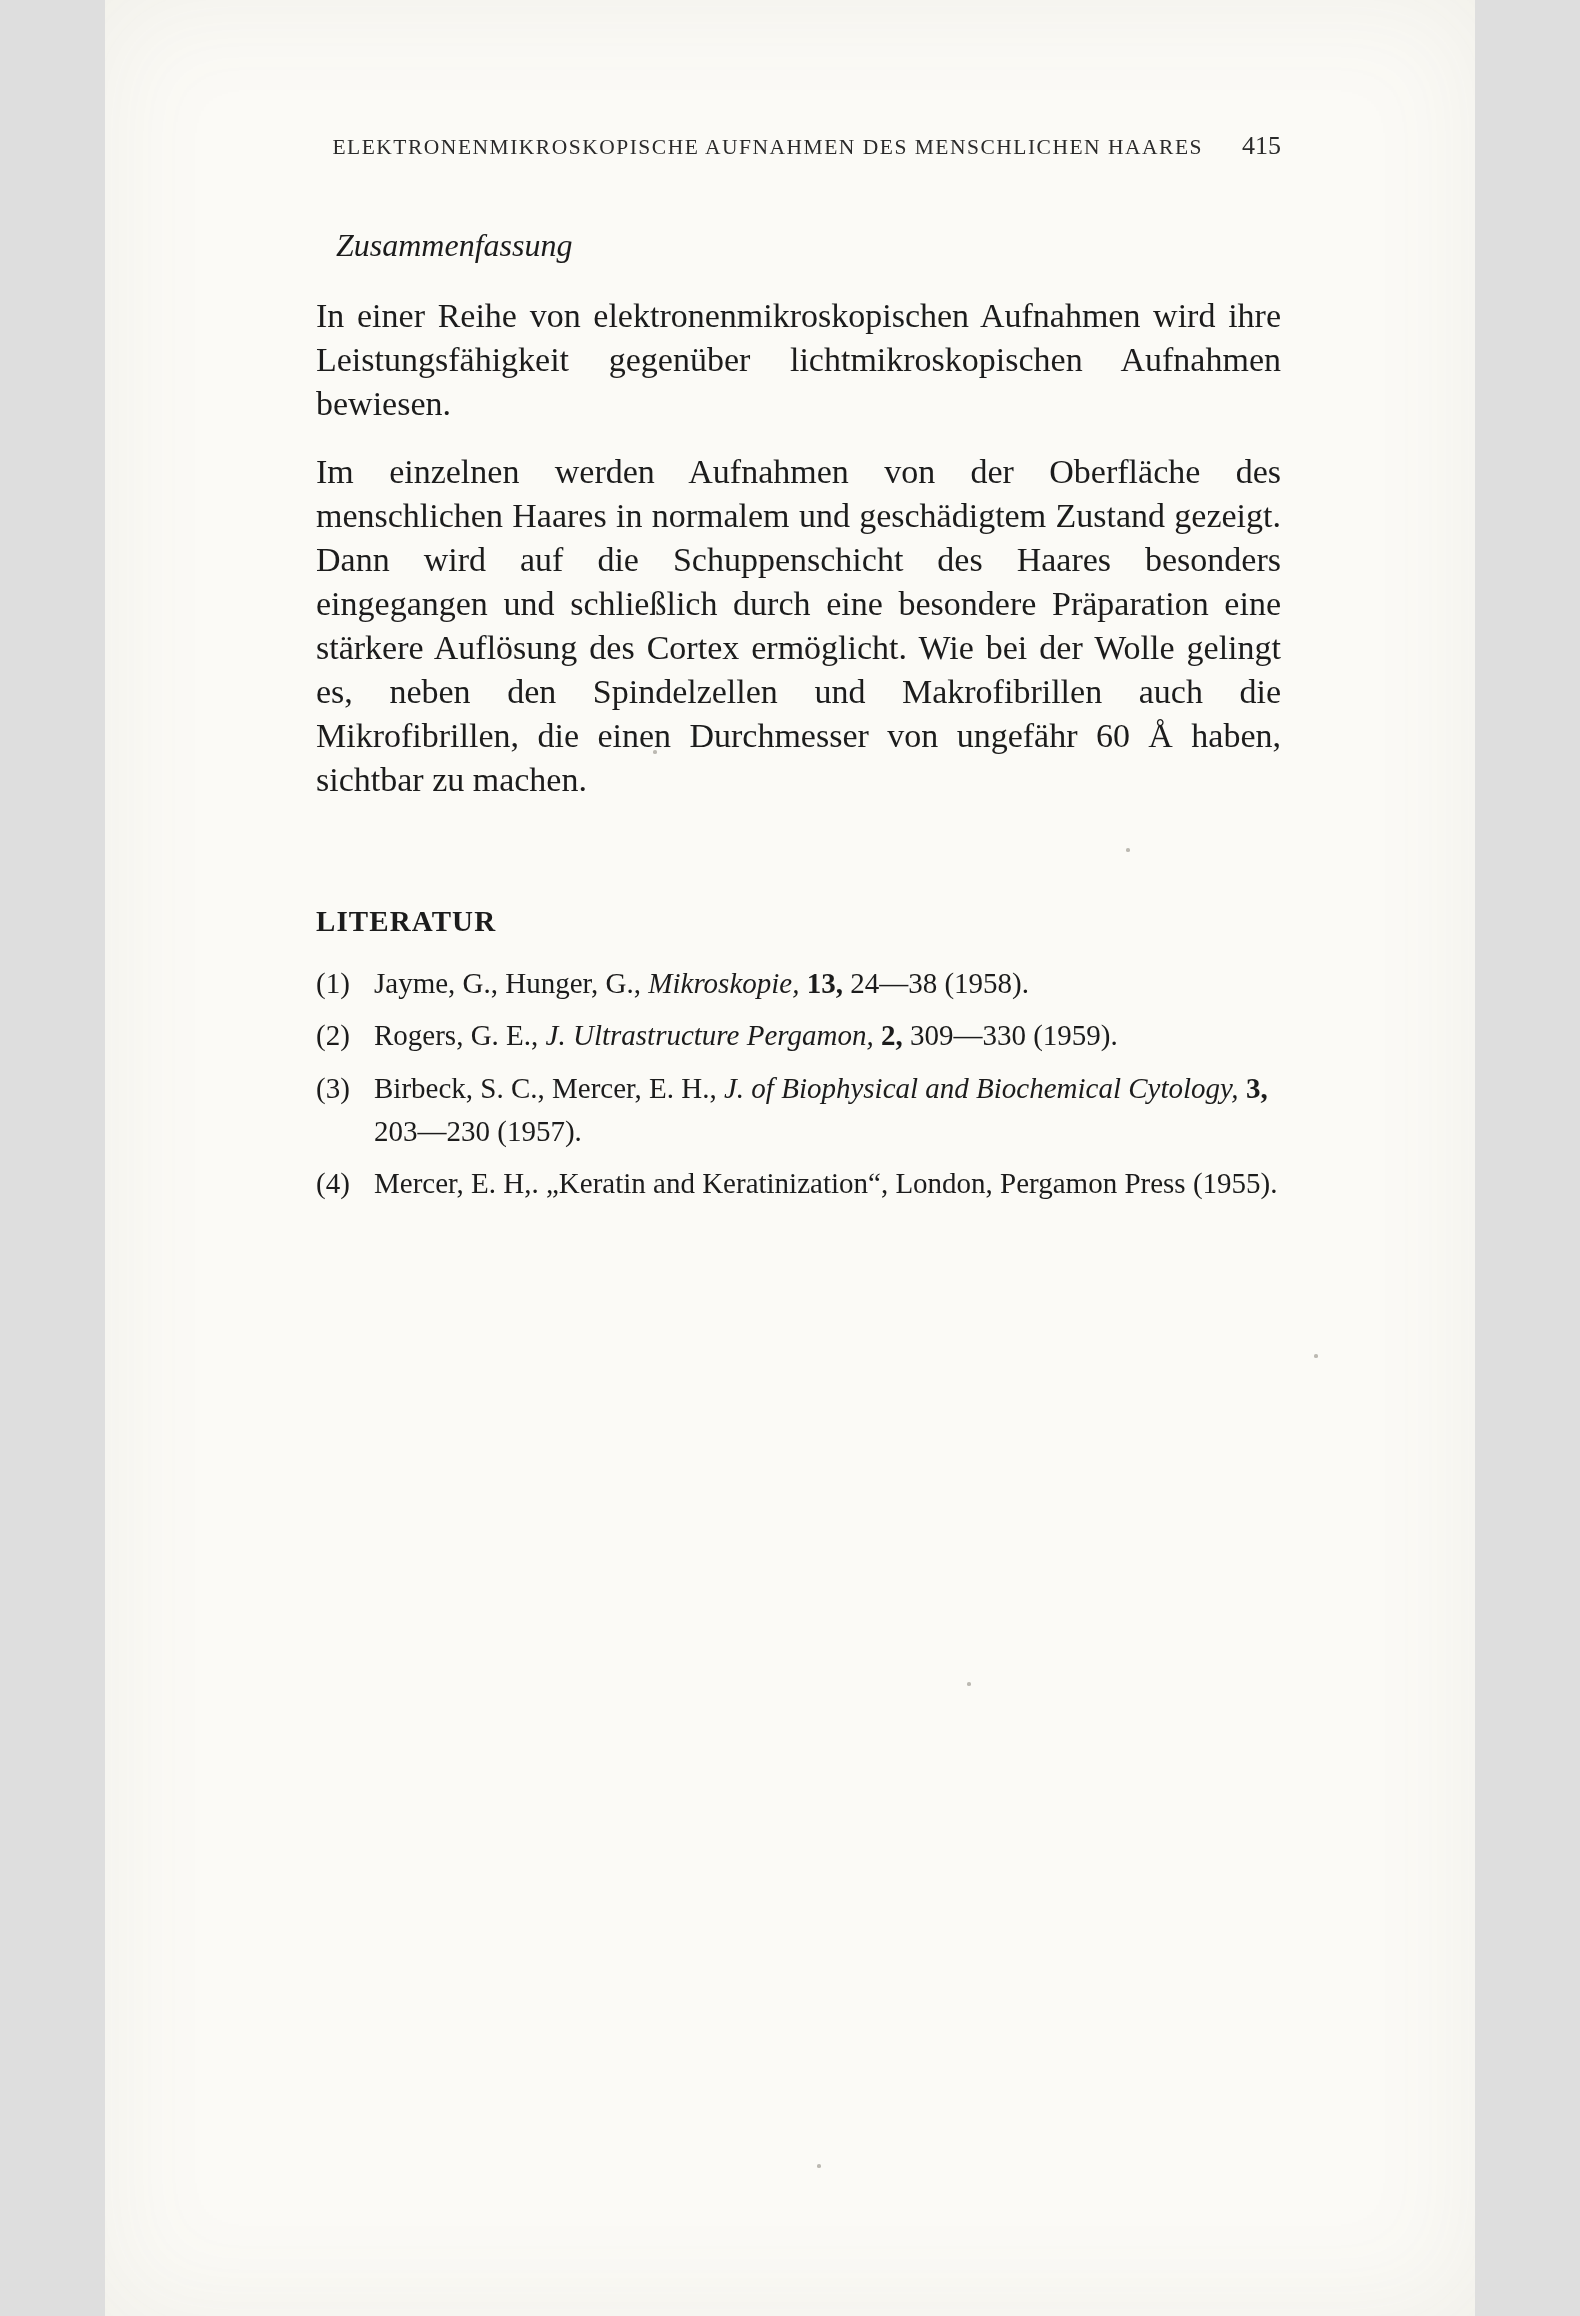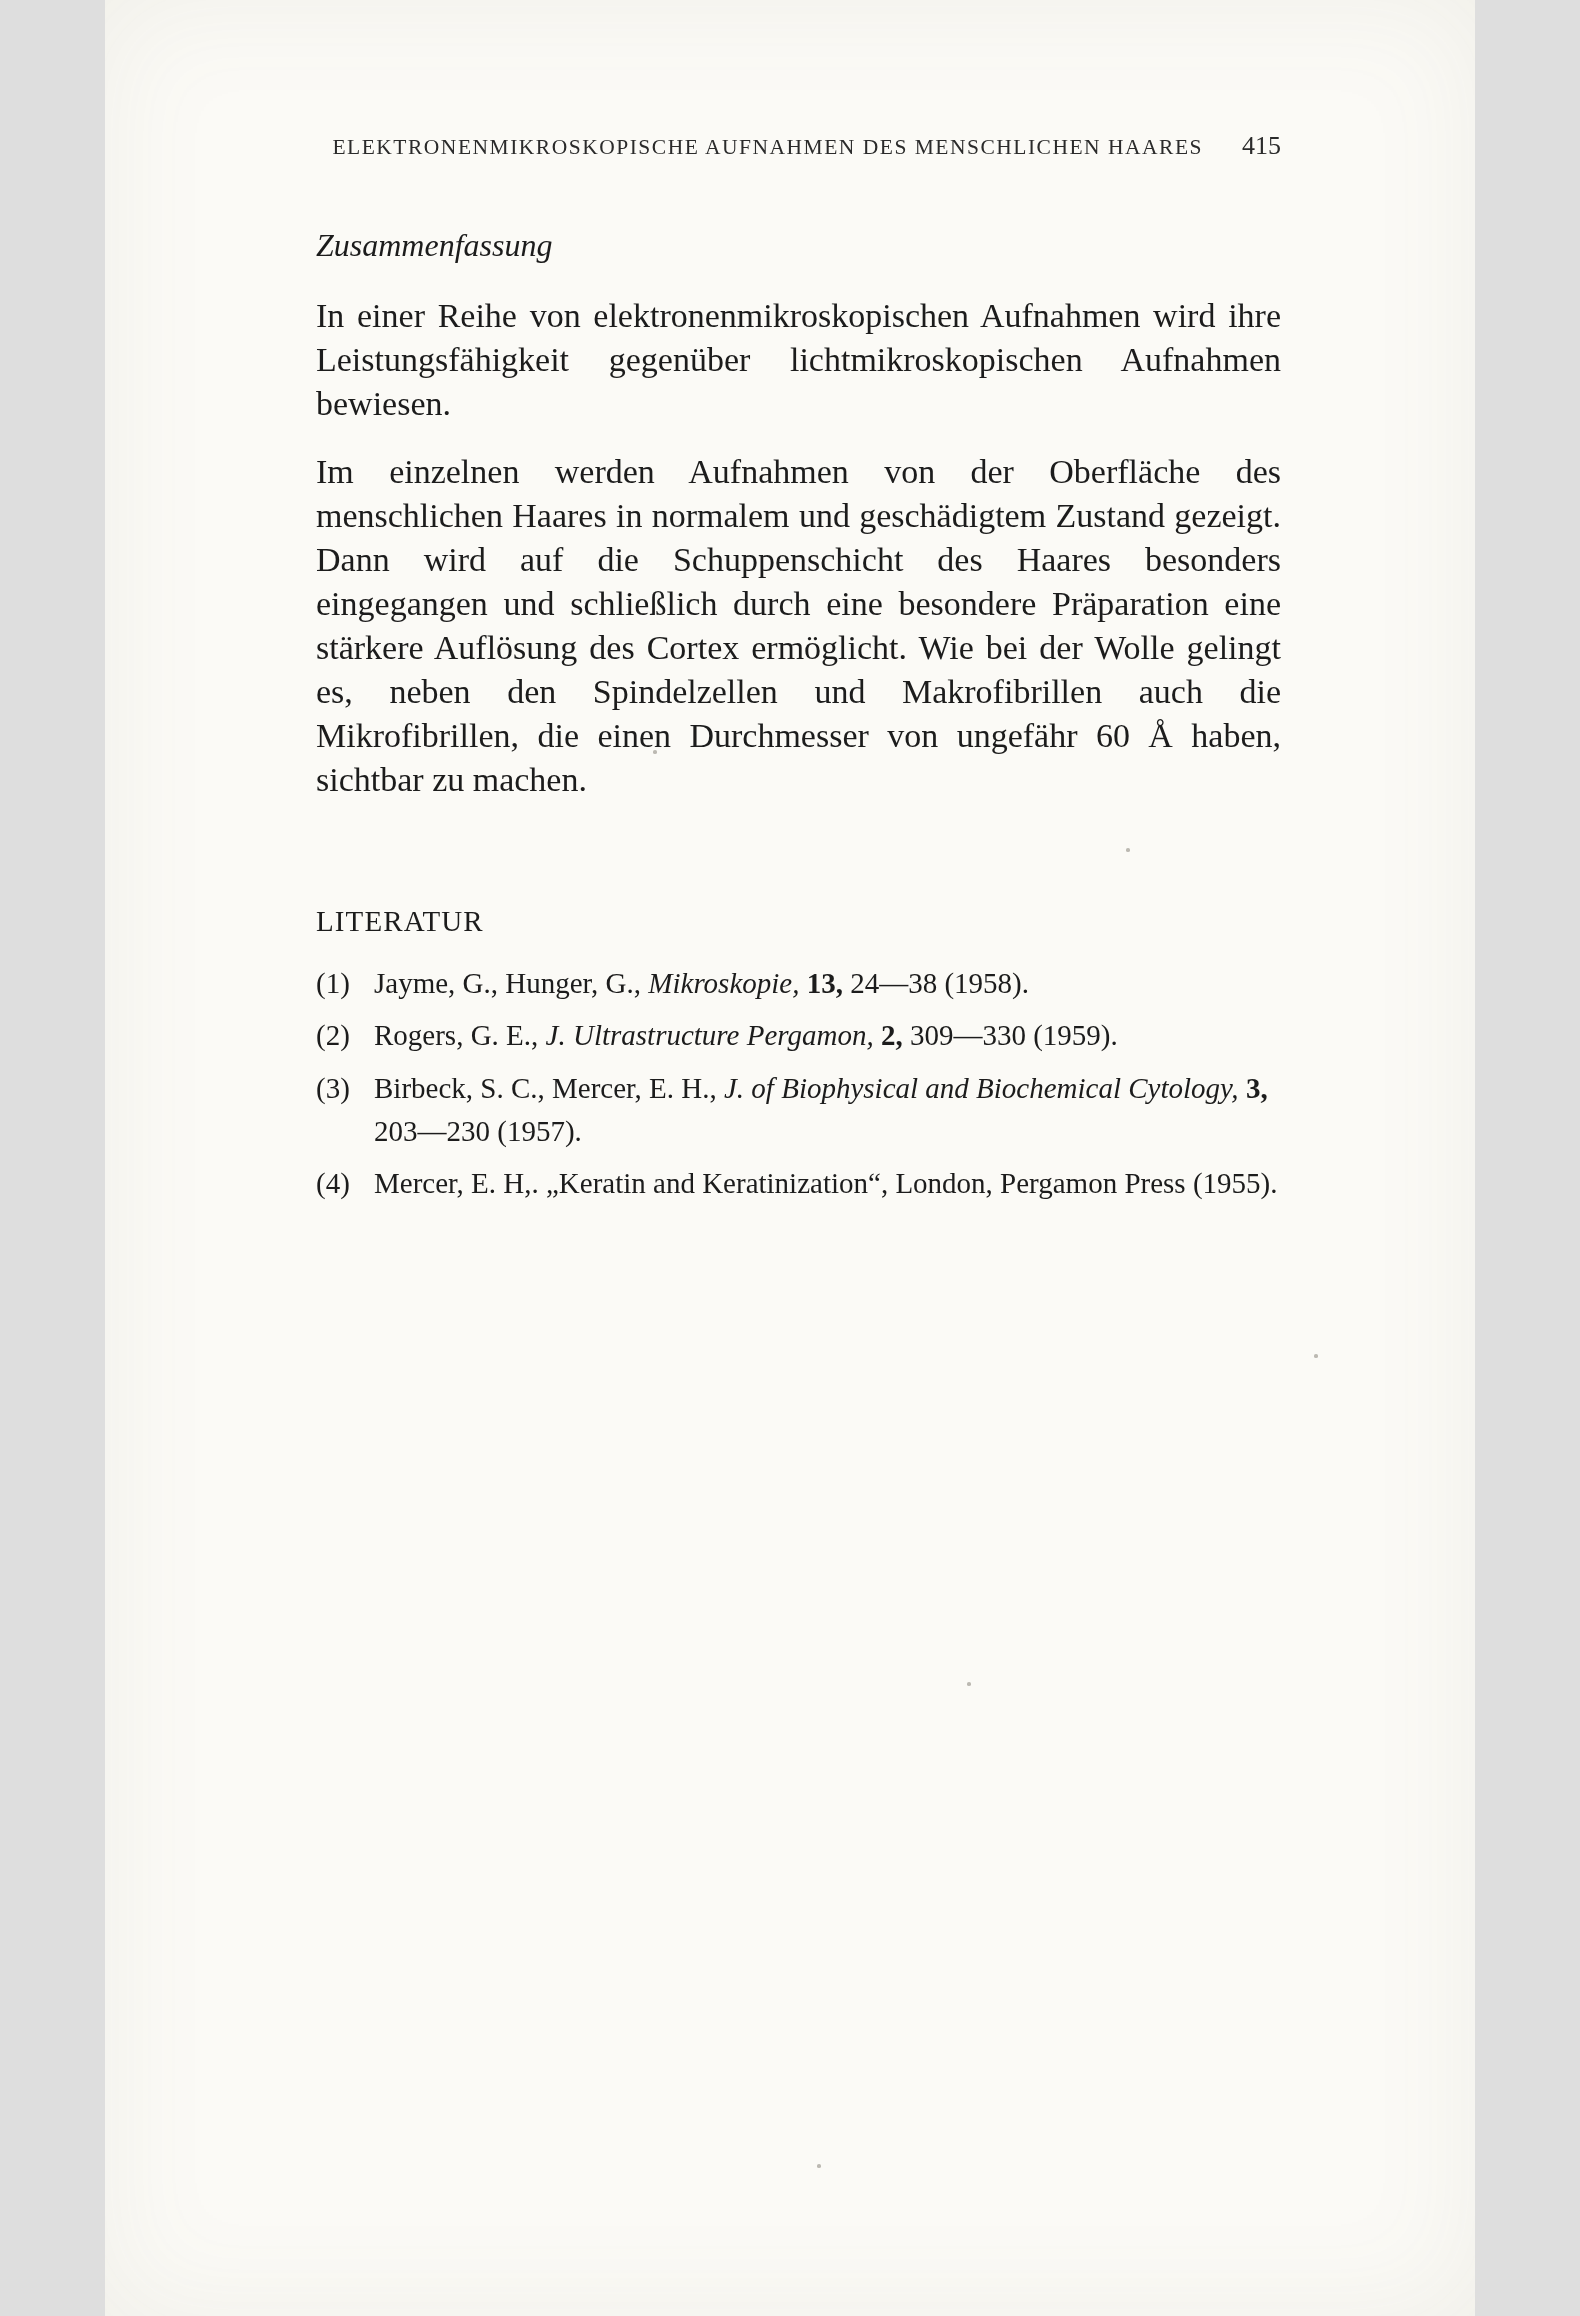--- a/index.html
+++ b/index.html
@@ -40,6 +40,7 @@
     font-weight: normal;
     font-size: 32px;
     color: #1c1c1c;
+    margin-left: 20px;
   }
   .body-par {
     margin-top: 30px;

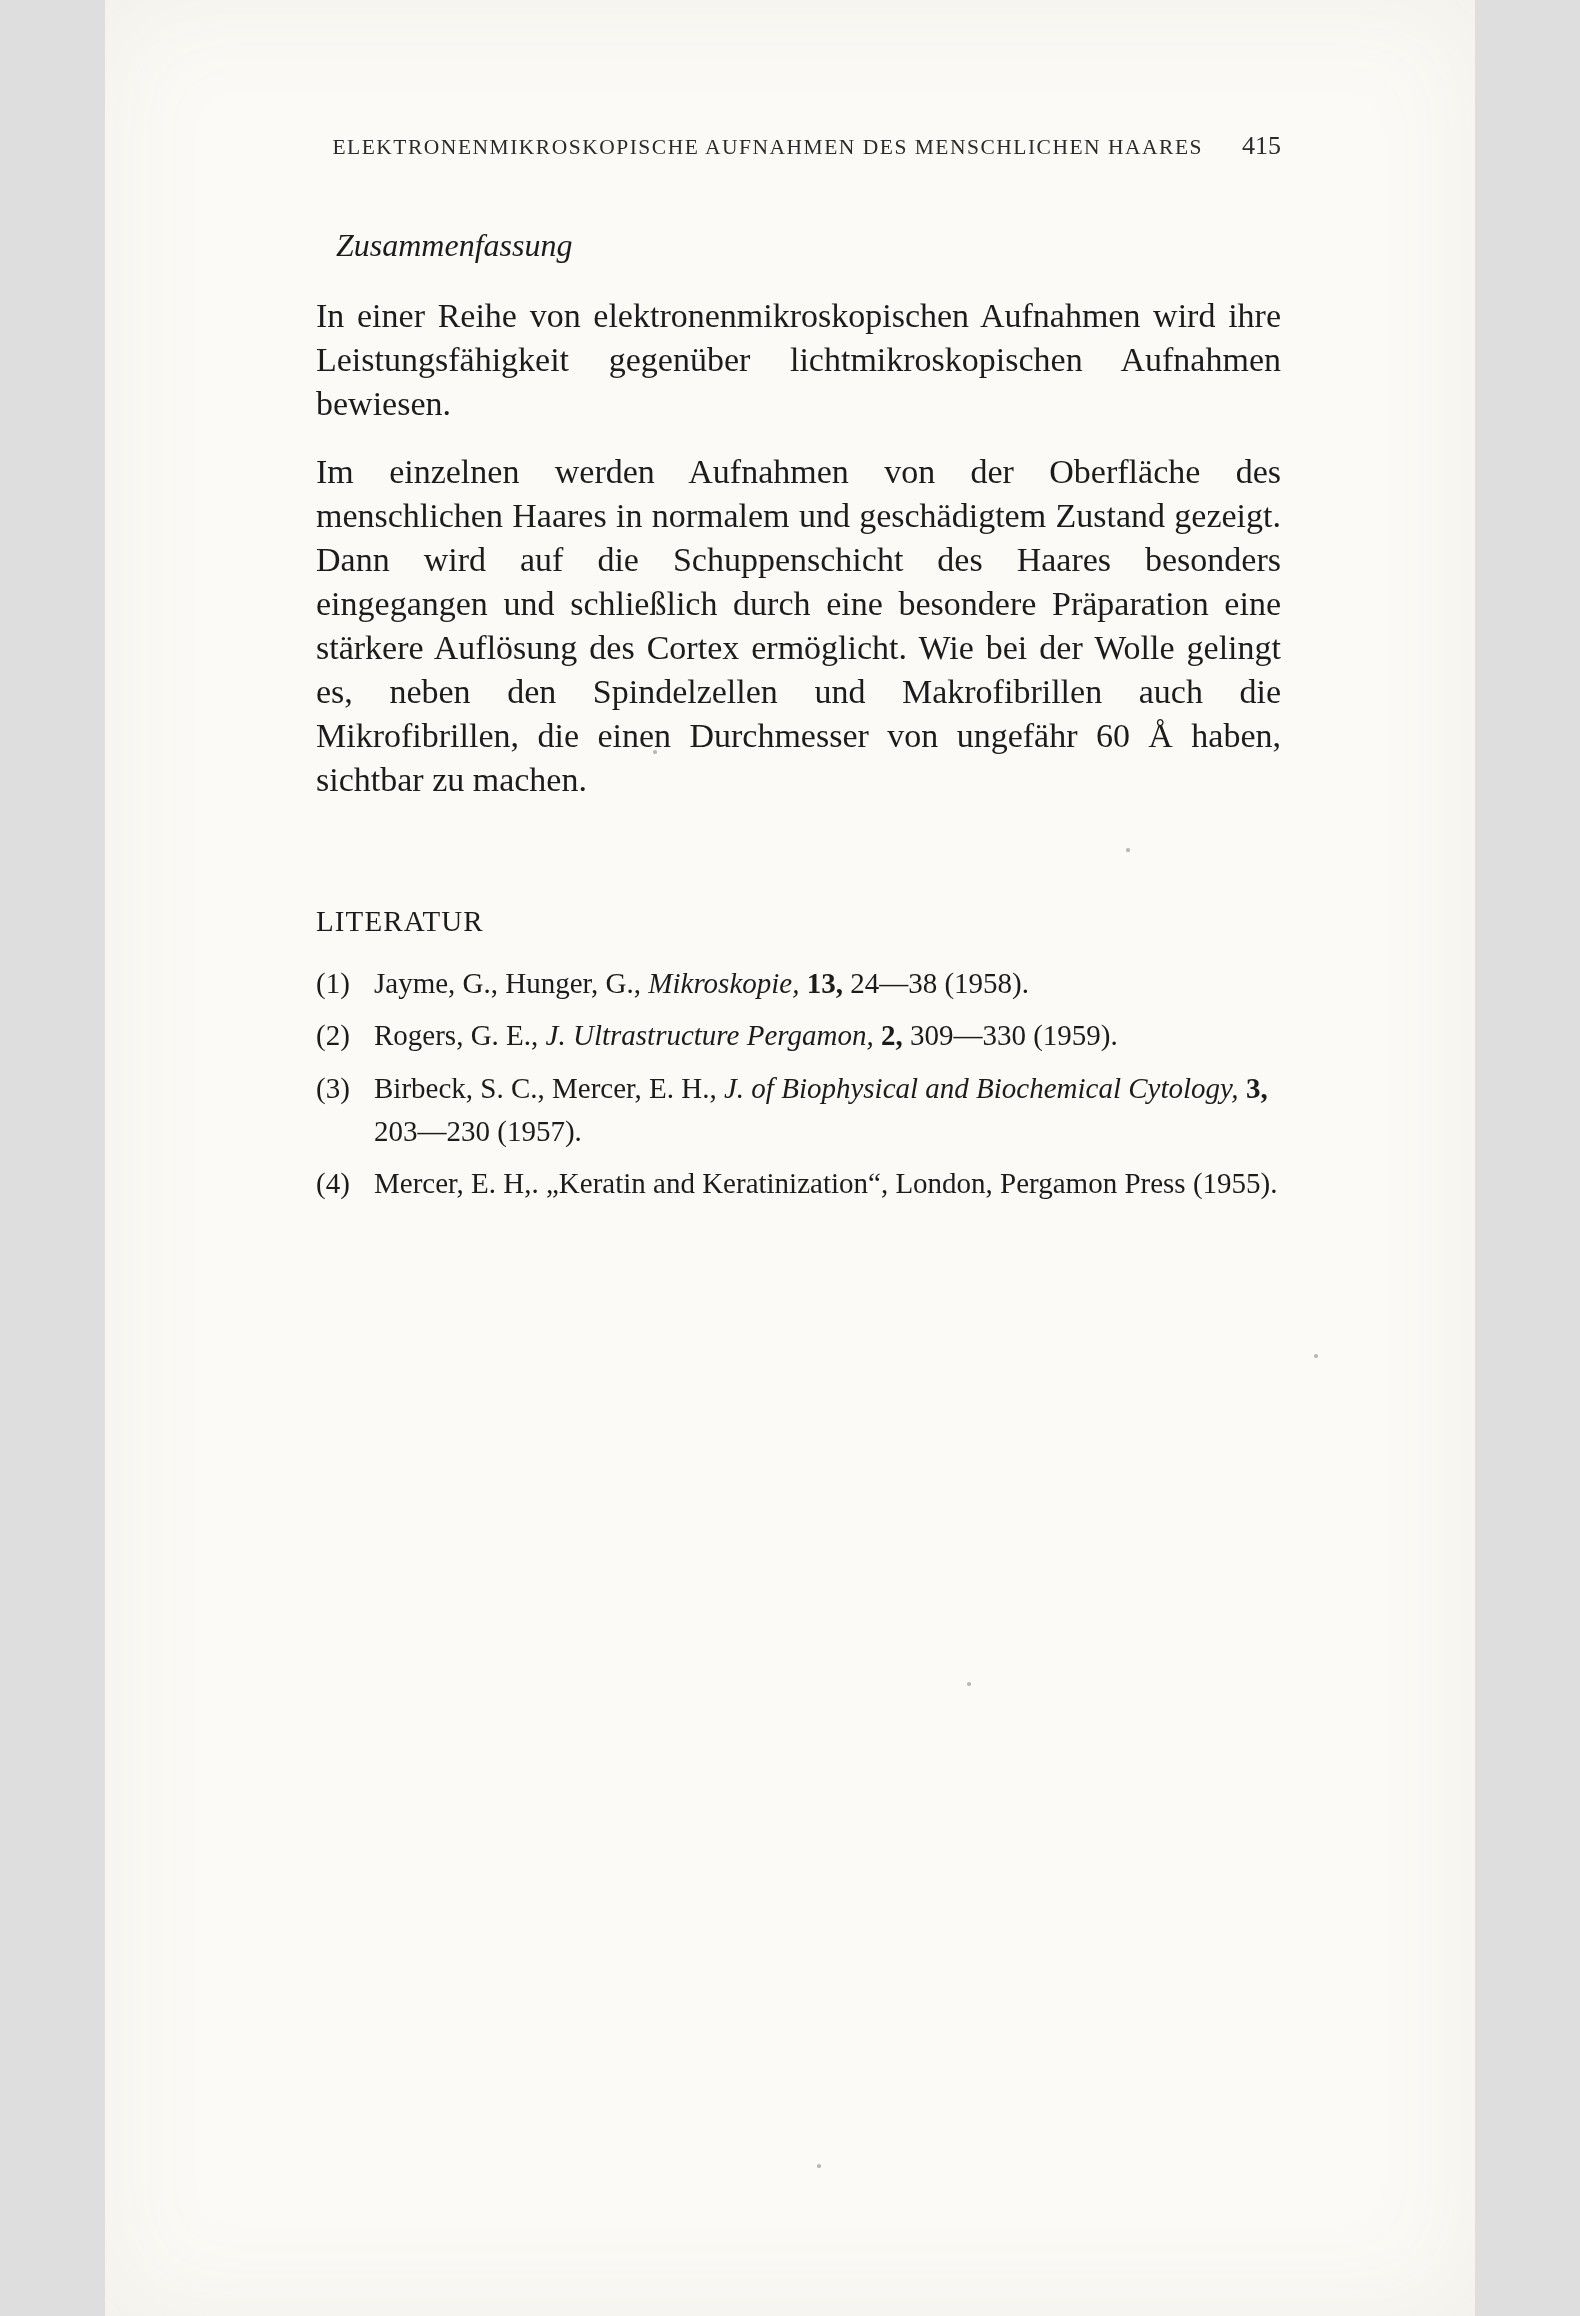--- a/index.html
+++ b/index.html
@@ -53,7 +53,7 @@
   .lit-heading {
     margin-top: 103px;
     font-size: 29px;
-    font-weight: normal;
+    font-weight: bold;
     letter-spacing: 1.1px;
     color: #1c1c1c;
   }

